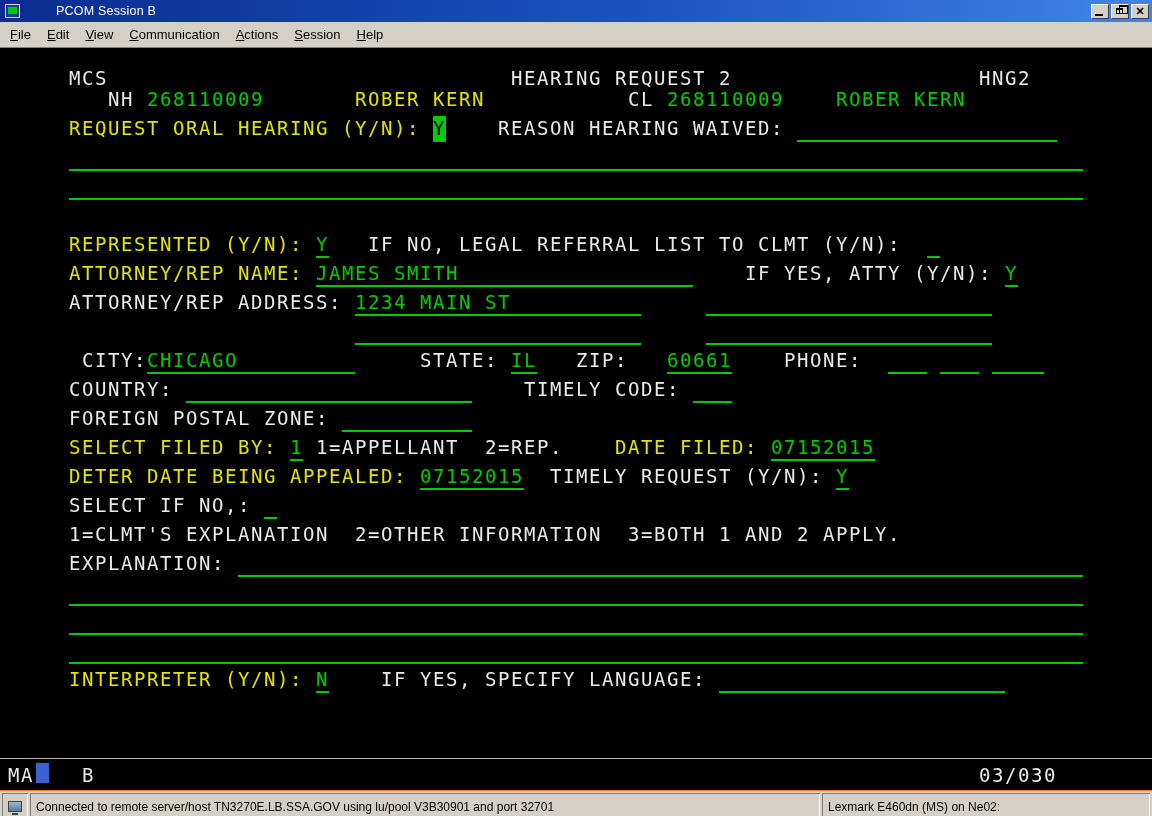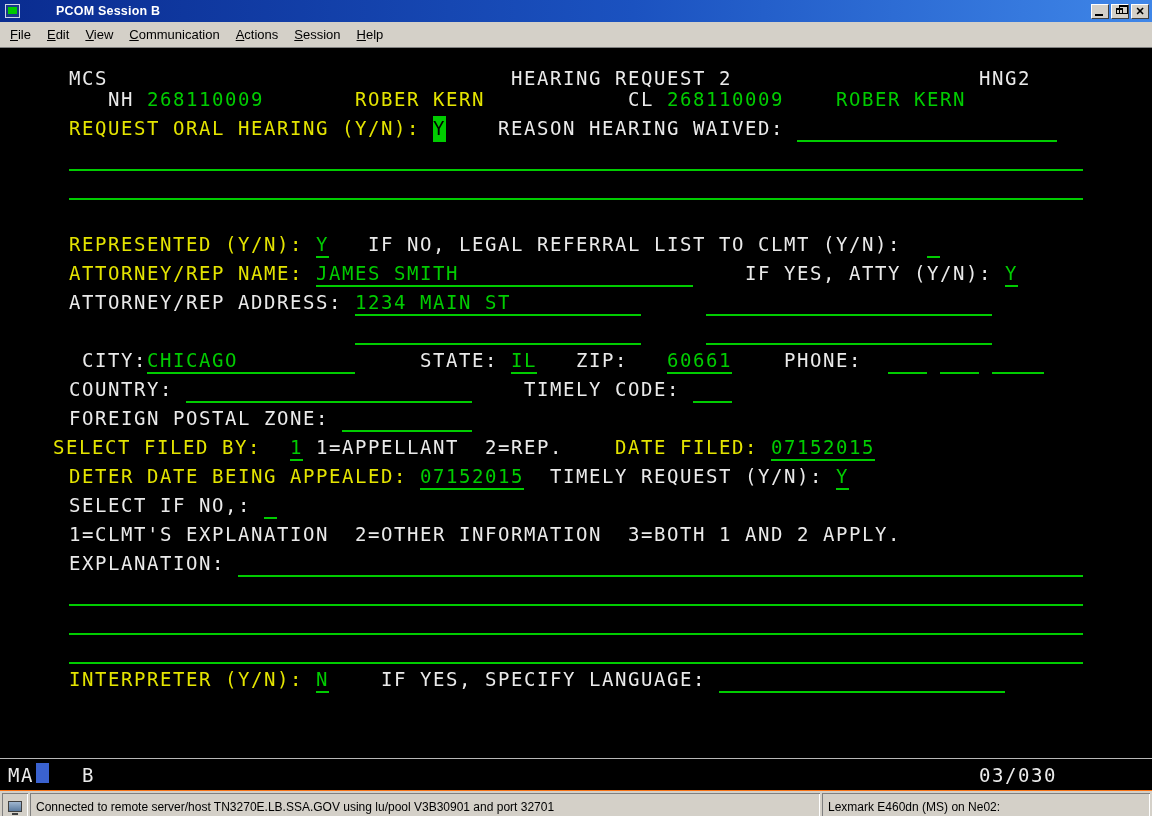--- a/index.html
+++ b/index.html
@@ -20,7 +20,7 @@
     content:""; position:absolute; left:2px; top:2px; width:9px; height:7px;
     background:#00cc00;
   }
-  .title-text { color:#fff; font-weight:bold; font-size:12.5px; letter-spacing:.2px;padding-left:32px; }
+  .title-text { color:#fff; font-weight:normal; font-size:12.5px; letter-spacing:.2px;padding-left:32px; }
   .winbtns { margin-left:auto; display:flex; gap:2px; }
   .winbtn {
     width:18px; height:15px; background:#d4d0c8;

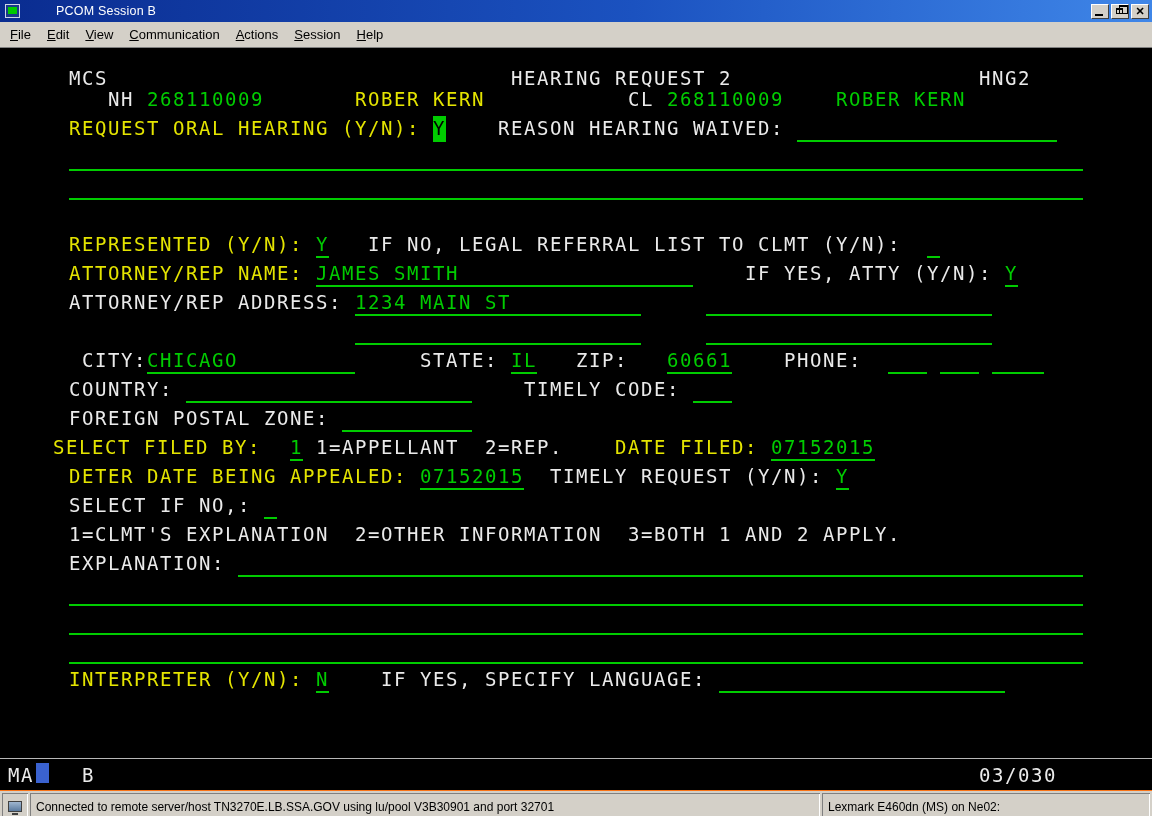--- a/index.html
+++ b/index.html
@@ -185,7 +185,7 @@
       <span class="seg green field" style="left: 342px; width: 130px;"></span>
     </div>
     <div class="trow" style="top: 387px;">
-      <span class="seg yellow" style="left: 53px;">SELECT FILED BY:</span>
+      <span class="seg yellow" style="left: 69px;">SELECT FILED BY:</span>
       <span class="seg green field" style="left: 290px; width: 13px;">1</span>
       <span class="seg white" style="left: 316px;">1=APPELLANT</span>
       <span class="seg white" style="left: 485px;">2=REP.</span>

